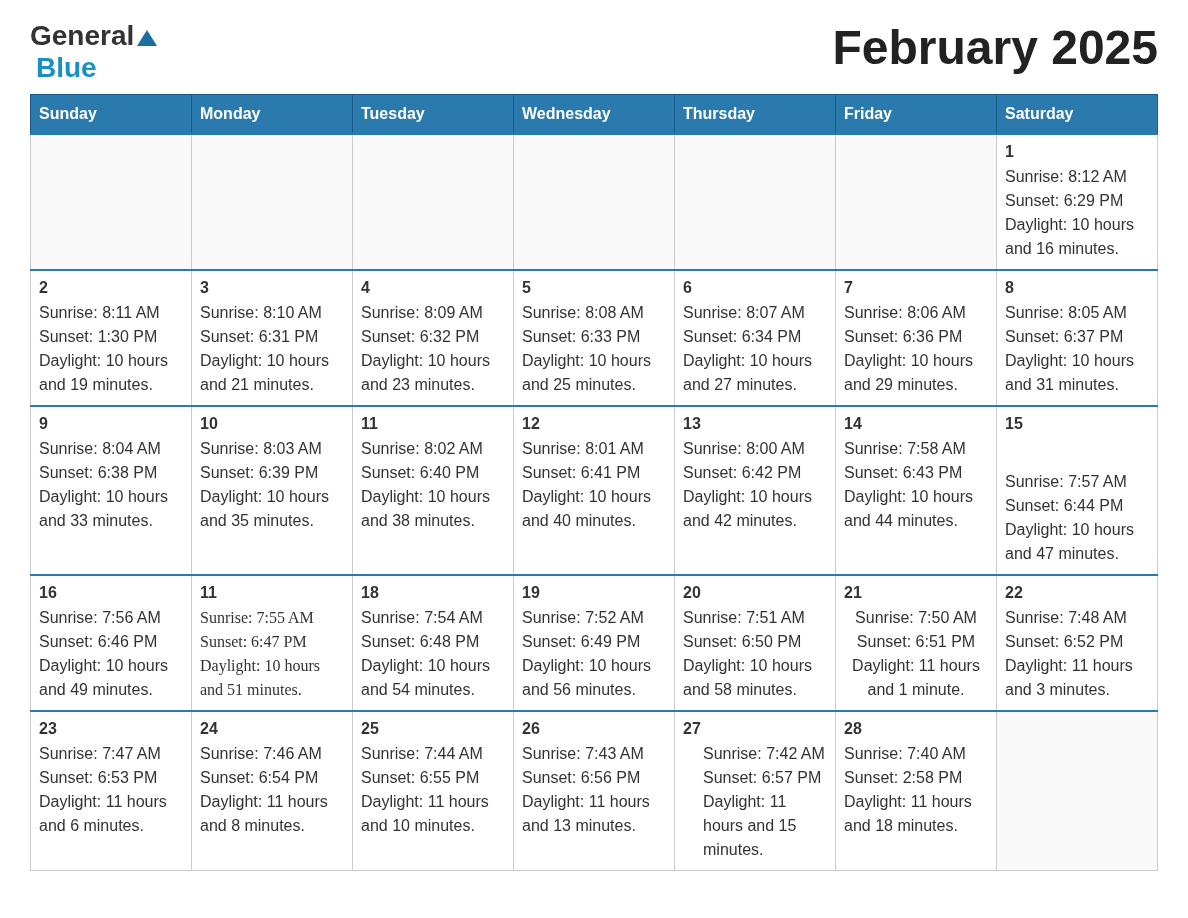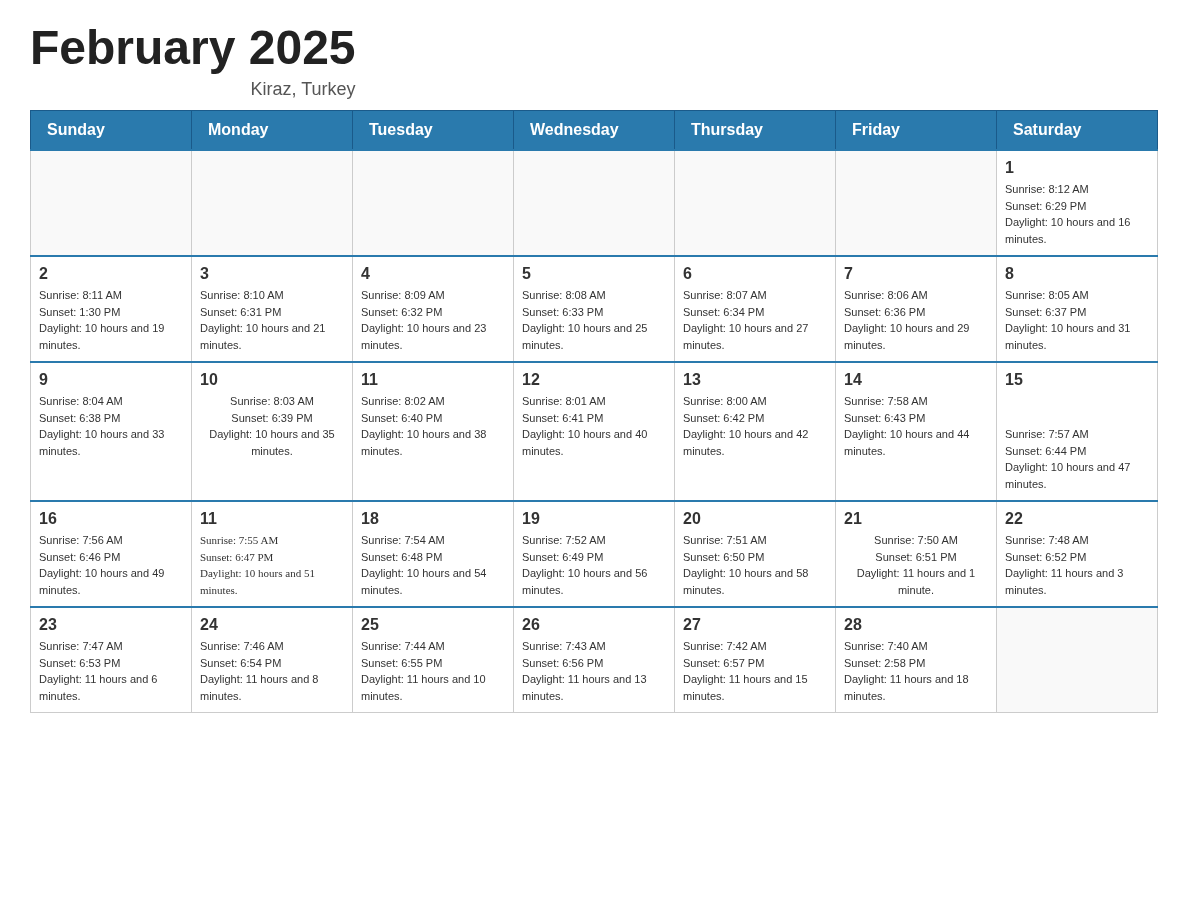--- a/index.html
+++ b/index.html
@@ -97,6 +97,17 @@
 <body>
 
 <div class="header">
+  <div class="logo-wrapper">
+    <div class="logo-row1">
+      <span class="logo-text-general">General</span>
+      <div style="display:flex; flex-direction:column; align-items:center; margin-left:3px; margin-top:4px;">
+        <div style="width:0;height:0;border-left:10px solid transparent;border-right:10px solid transparent;border-bottom:16px solid #1a6fa0;"></div>
+      </div>
+    </div>
+    <div class="logo-row2">
+      <span class="logo-blue">Blue</span>
+    </div>
+  </div>
   <div class="title-block">
     <div class="main-title">February 2025</div>
     <div class="subtitle">Kiraz, Turkey</div>

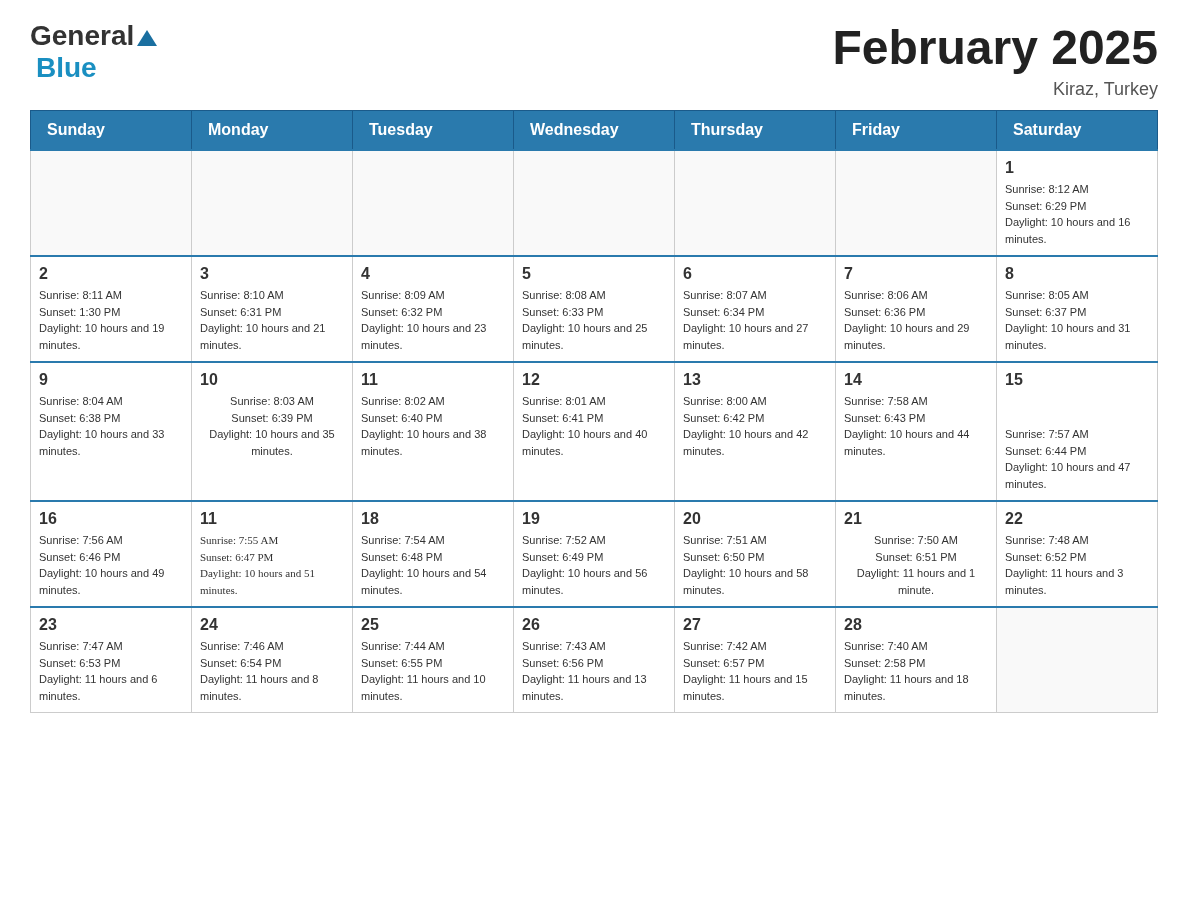--- a/index.html
+++ b/index.html
@@ -110,7 +110,6 @@
   </div>
   <div class="title-block">
     <div class="main-title">February 2025</div>
-    <div class="subtitle">Kiraz, Turkey</div>
   </div>
 </div>
 

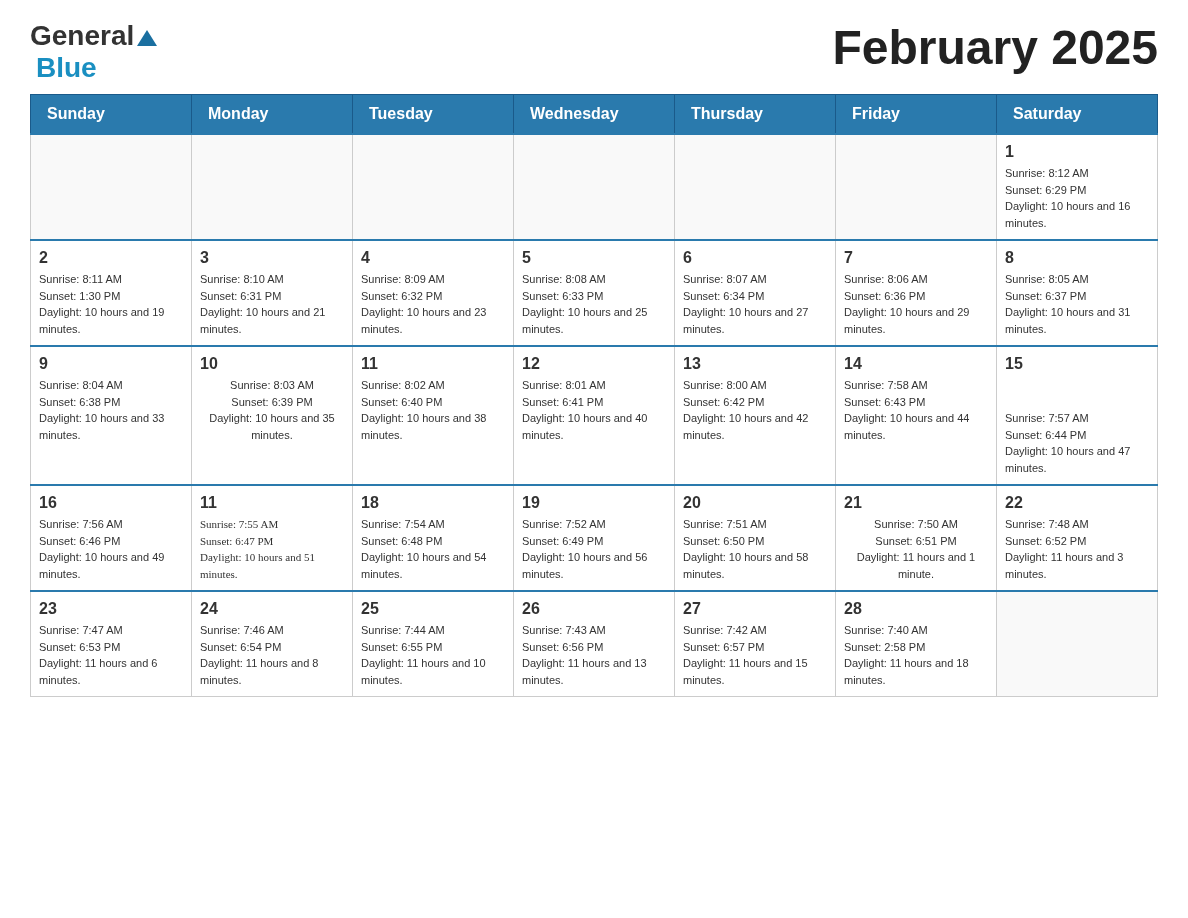--- a/index.html
+++ b/index.html
@@ -62,7 +62,7 @@
       color: #fff;
       font-size: 16px;
       font-weight: bold;
-      padding: 10px 16px;
+      padding: 10px 8px;
       text-align: left;
       border: 1px solid #1a5a8a;
     }

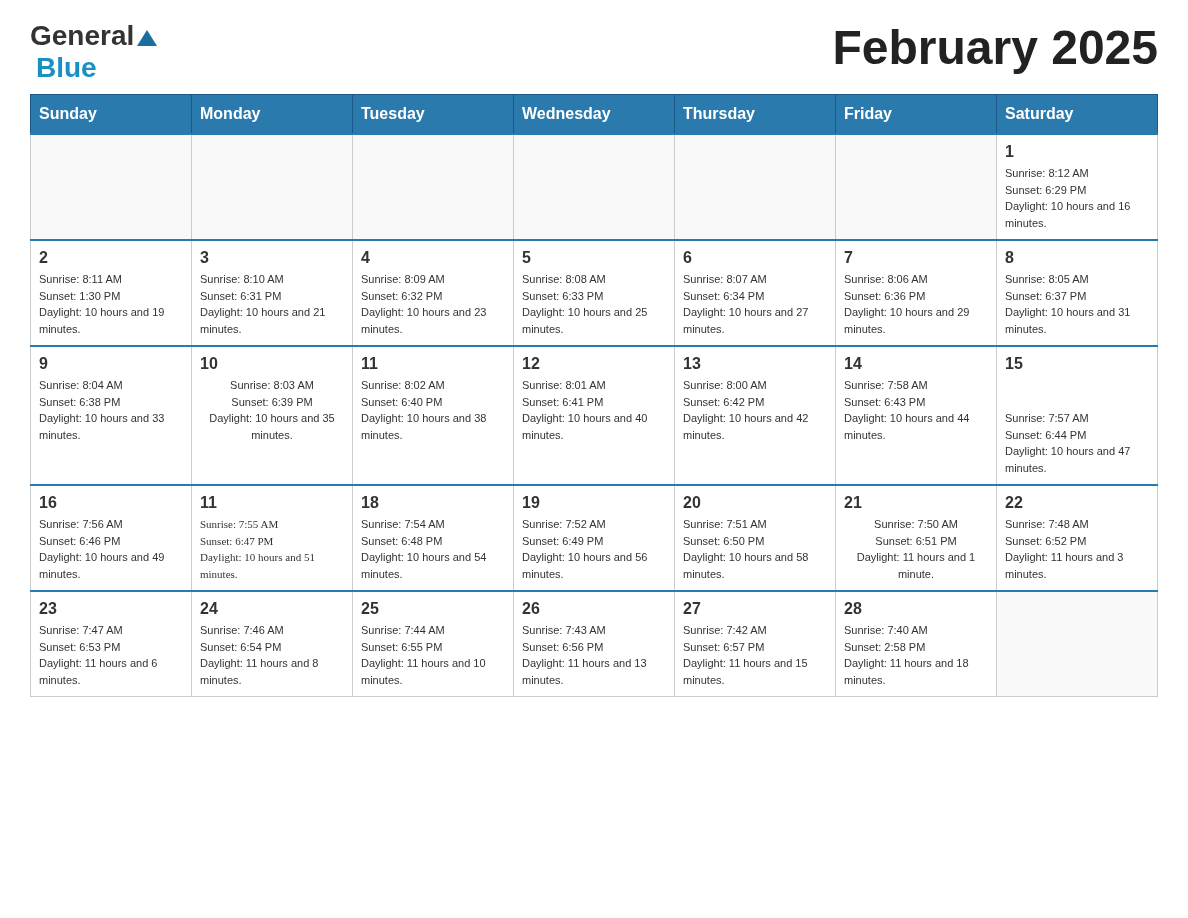--- a/index.html
+++ b/index.html
@@ -85,7 +85,7 @@
       display: block;
     }
     .day-info {
-      font-size: 11px;
+      font-size: 16px;
       line-height: 1.5;
       color: #333;
     }

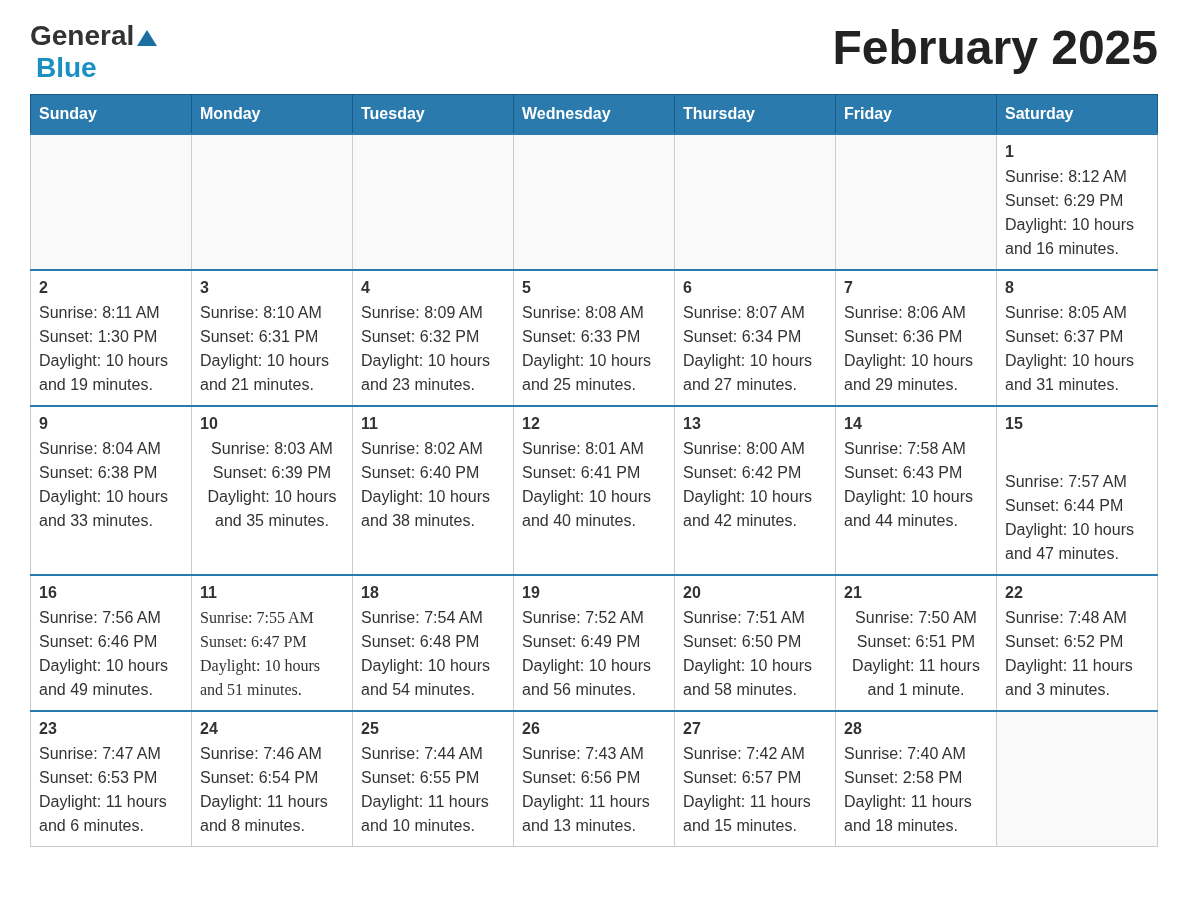--- a/index.html
+++ b/index.html
@@ -193,7 +193,7 @@
         </td>
         <td>
           <span class="day-number">10</span>
-          <div class="day-info" style="white-space: pre-line; text-align: center;">Sunrise: 8:03 AM
+          <div class="day-info" style="white-space: pre-line;">Sunrise: 8:03 AM
 Sunset: 6:39 PM
 Daylight: 10 hours and 35 minutes.</div>
         </td>

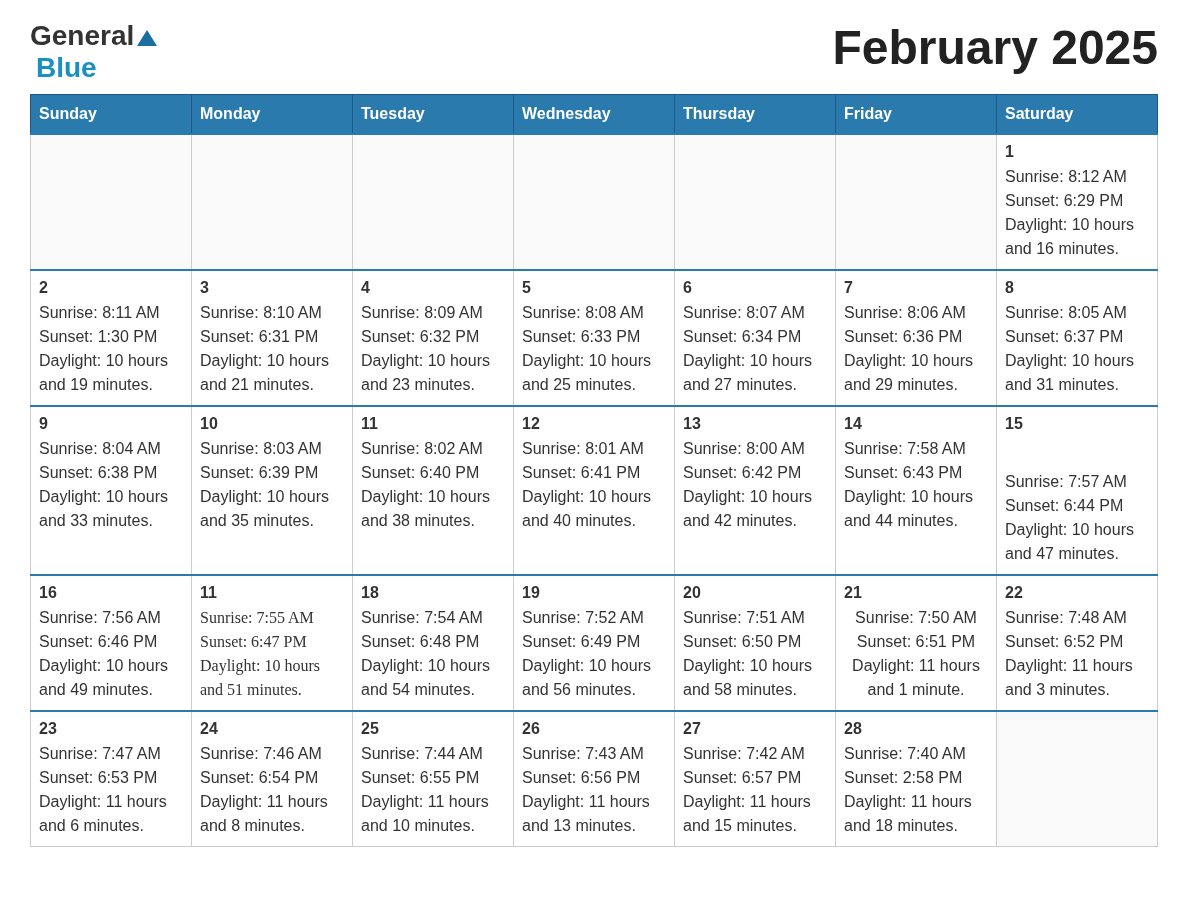--- a/index.html
+++ b/index.html
@@ -299,7 +299,7 @@
         </td>
         <td>
           <span class="day-number">27</span>
-          <div class="day-info" style="white-space: pre-line;">Sunrise: 7:42 AM
+          <div class="day-info" style="white-space: pre-line; margin-left: 20px;">Sunrise: 7:42 AM
 Sunset: 6:57 PM
 Daylight: 11 hours and 15 minutes.</div>
         </td>

